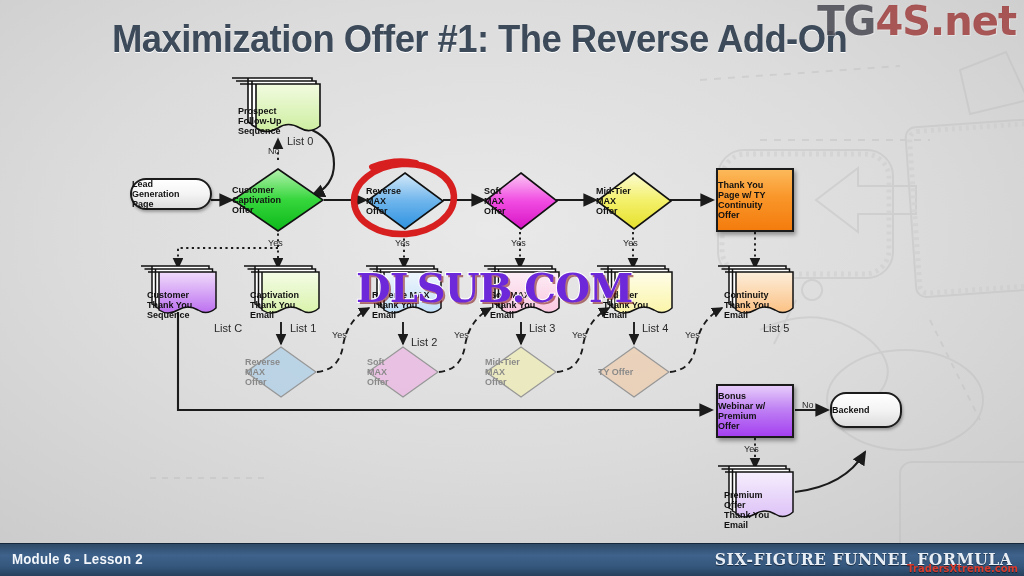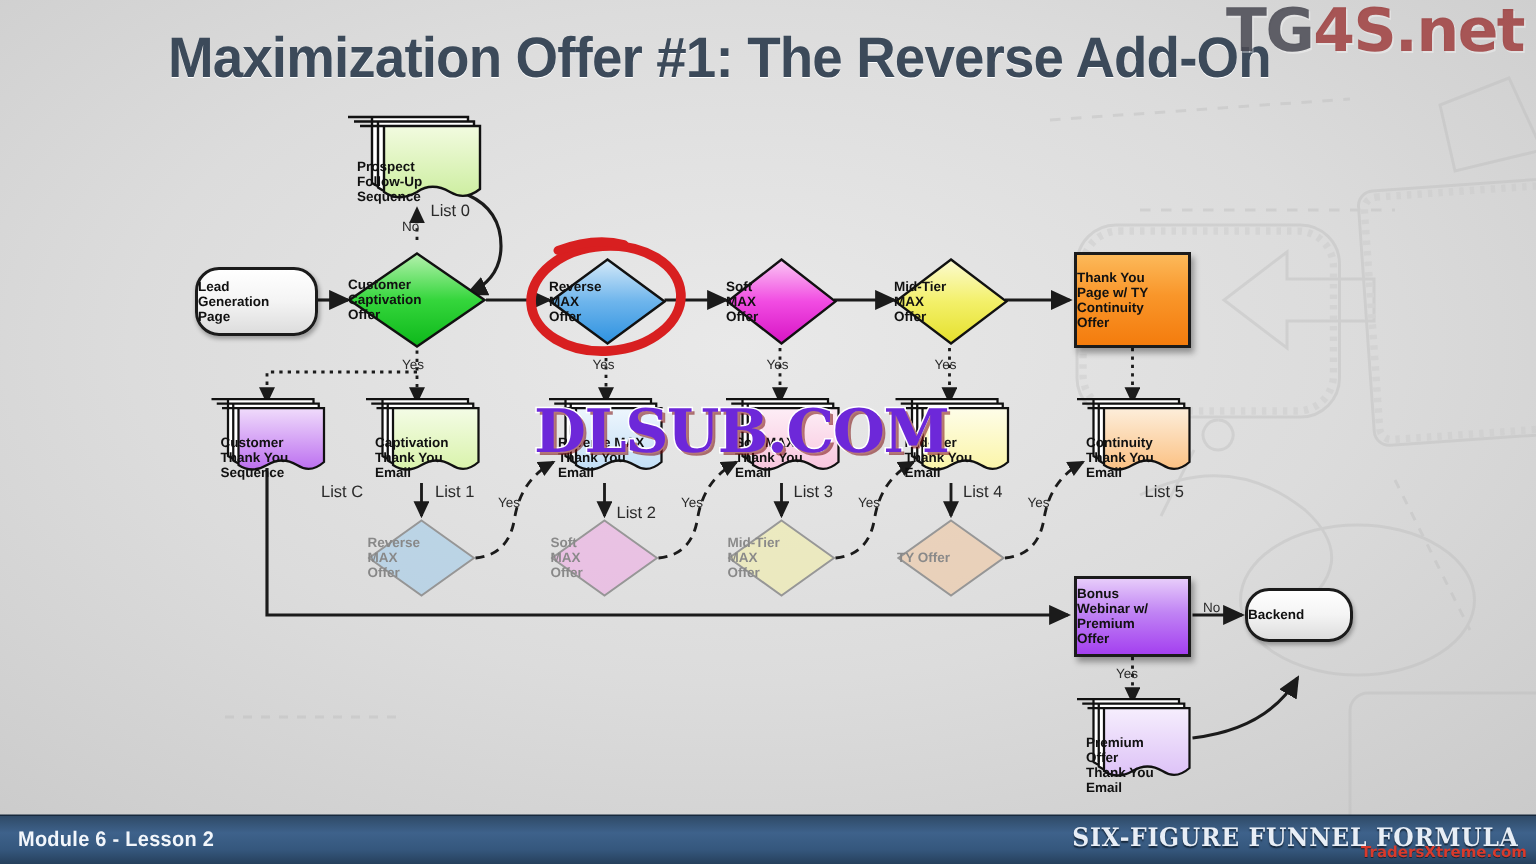--- a/index.html
+++ b/index.html
@@ -174,7 +174,7 @@
     </g>
   </svg>
 
-  <div class="node term" style="left:130px;top:178px;width:82px;height:46px;">
+  <div class="node term" style="left:130px;top:178px;width:82px;height:32px;">
     <span class="lbl">Lead
 Generation
 Page</span>

